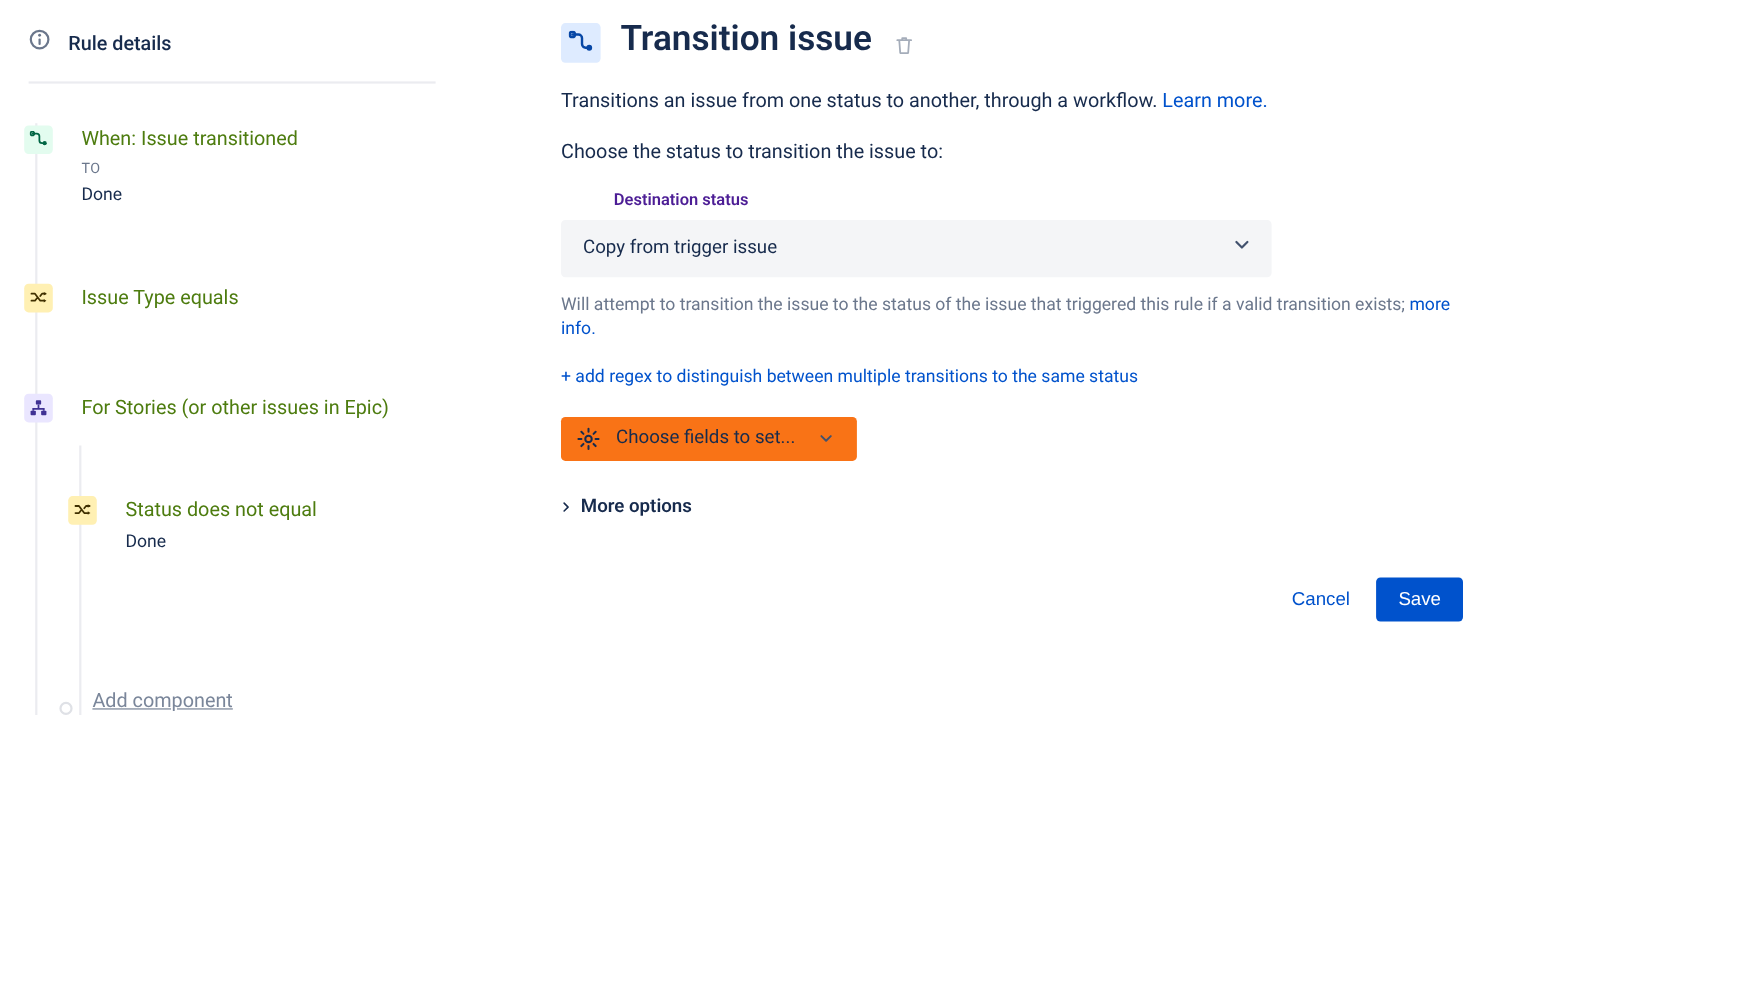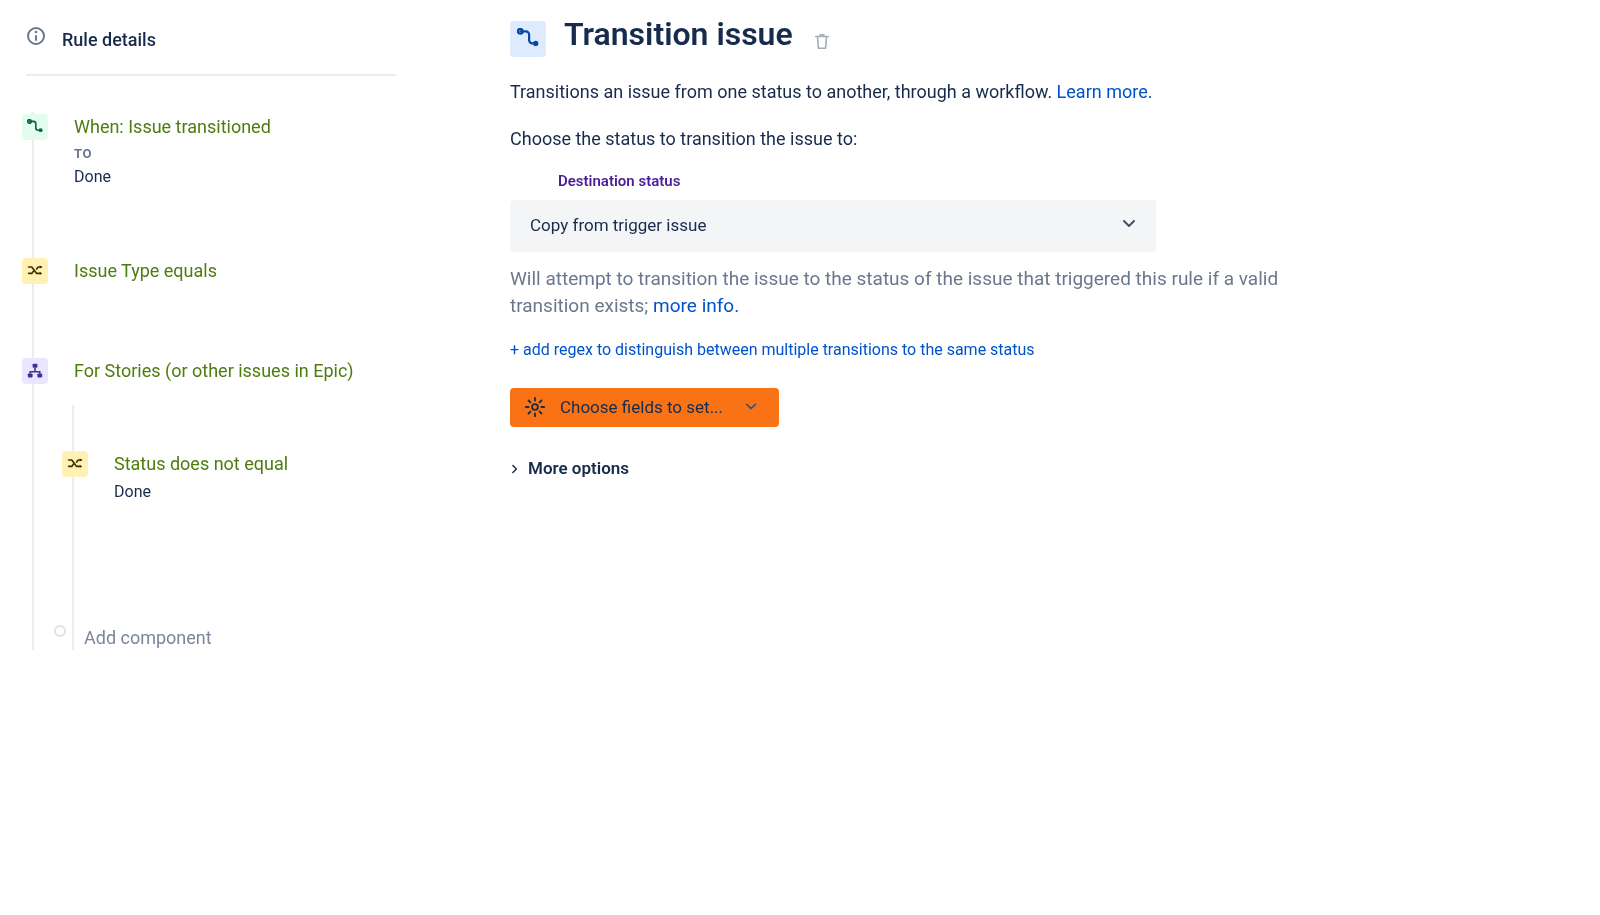--- a/index.html
+++ b/index.html
@@ -91,7 +91,7 @@
   }
   .step .subcap {
     font-size: 13px;
-    font-weight: 700;
+    font-weight: 400;
     color: #6B778C;
     letter-spacing: 0.5px;
     text-transform: uppercase;

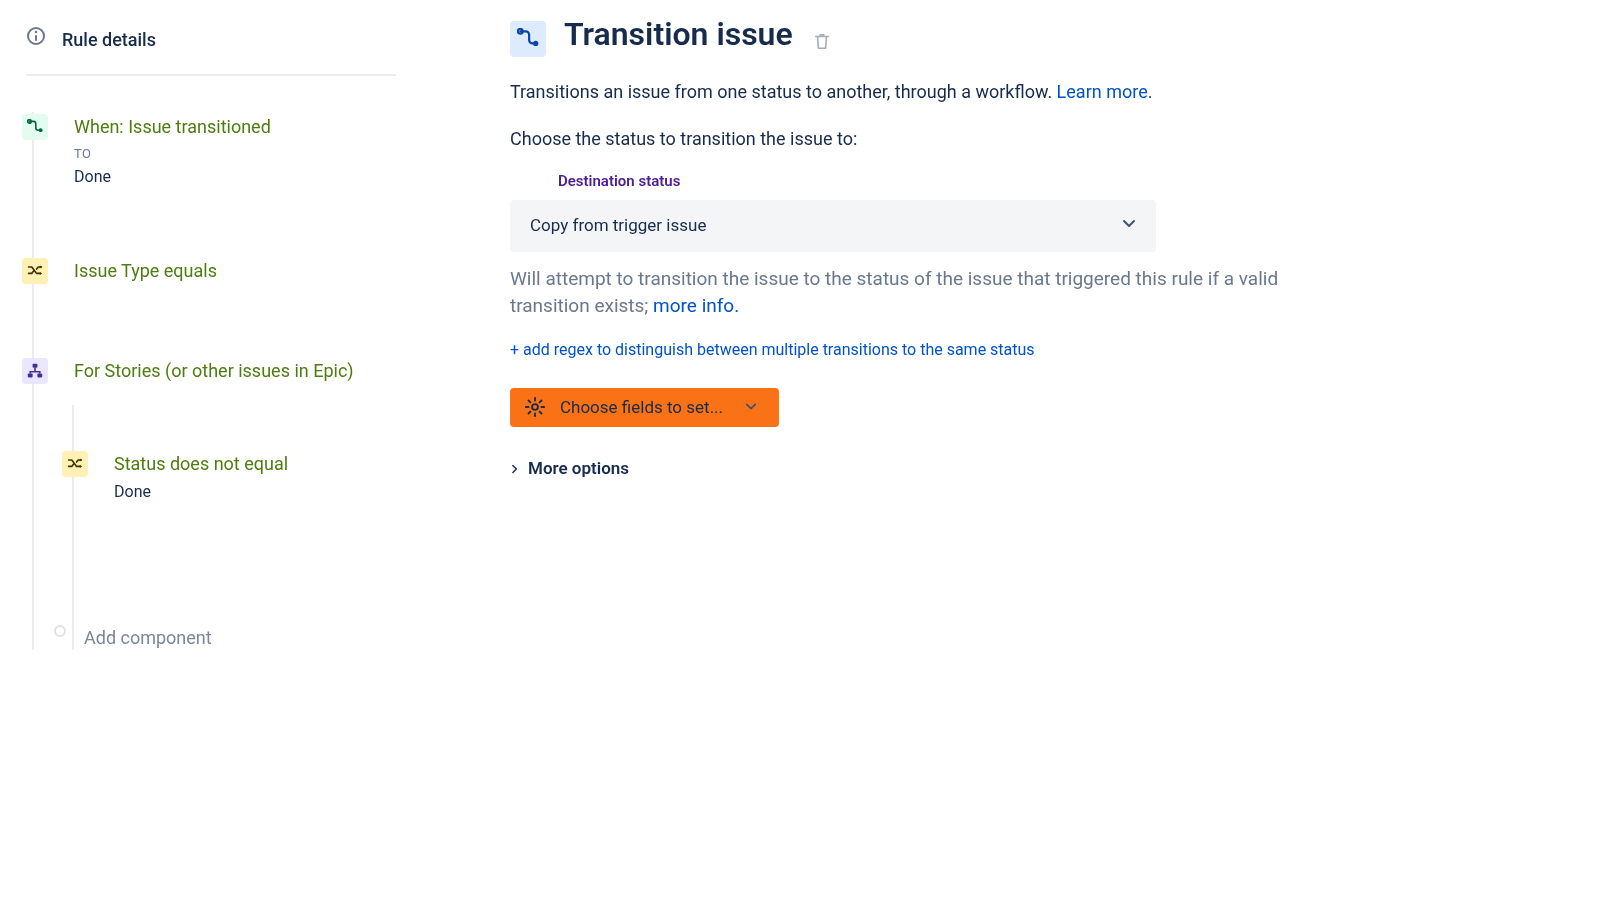--- a/index.html
+++ b/index.html
@@ -178,7 +178,7 @@
 
   .help {
     margin-top: 14px;
-    font-size: 19px;
+    font-size: 16px;
     color: #6B778C;
     max-width: 820px;
   }

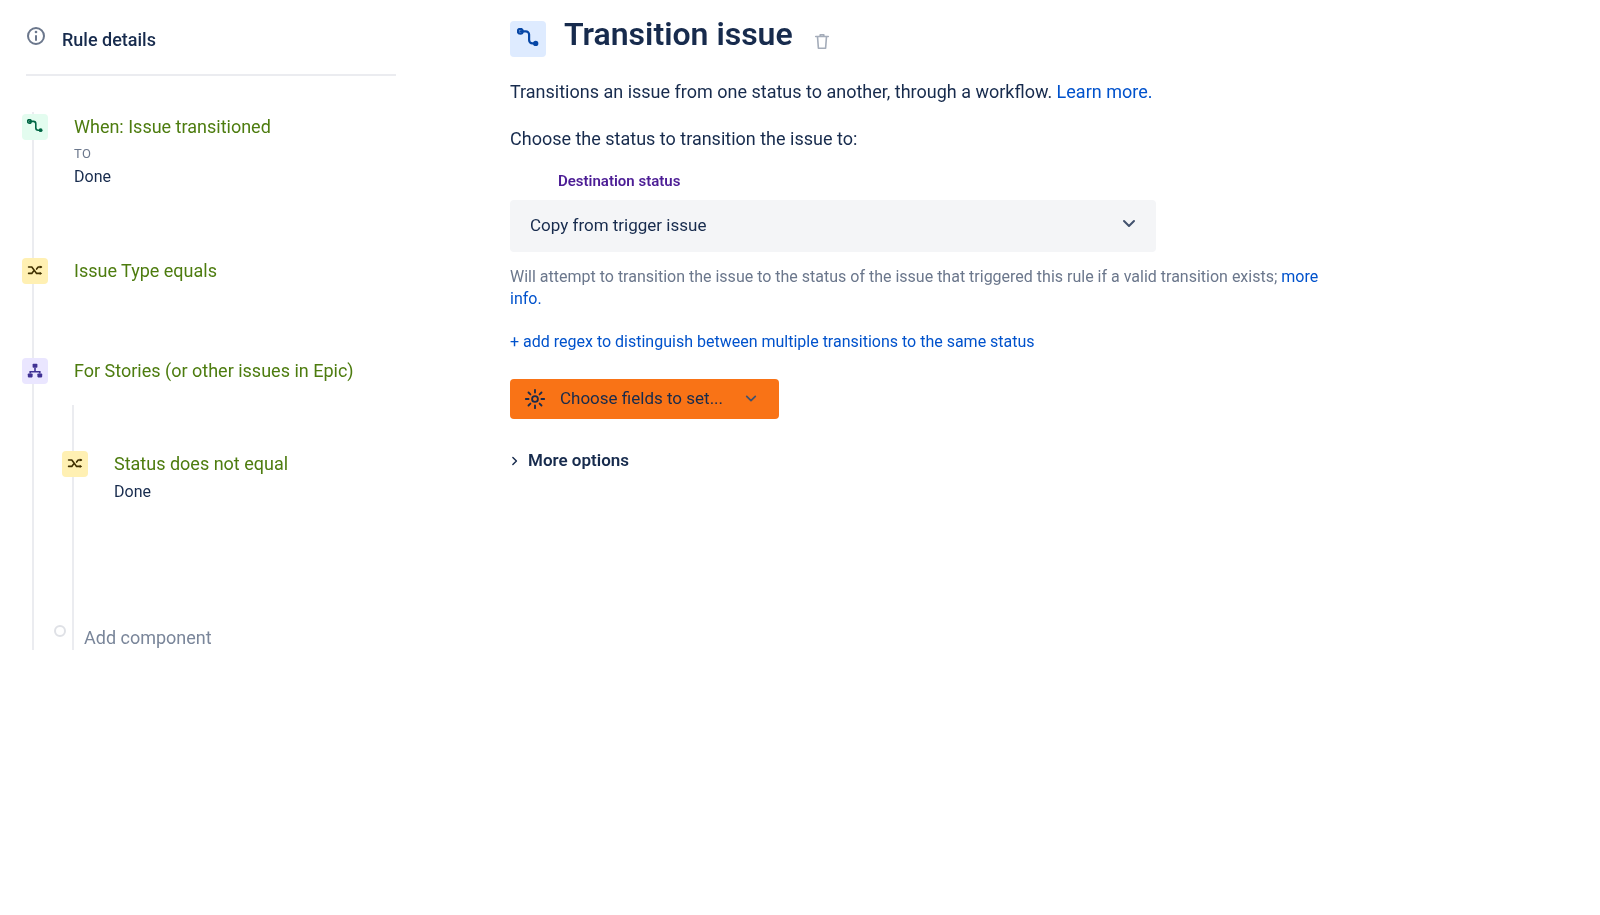--- a/index.html
+++ b/index.html
@@ -402,6 +402,10 @@
       <span class="lbl">More options</span>
     </div>
 
+    <div class="actions">
+      <button class="btn-cancel">Cancel</button>
+      <button class="btn-save">Save</button>
+    </div>
   </main>
 
 </div>

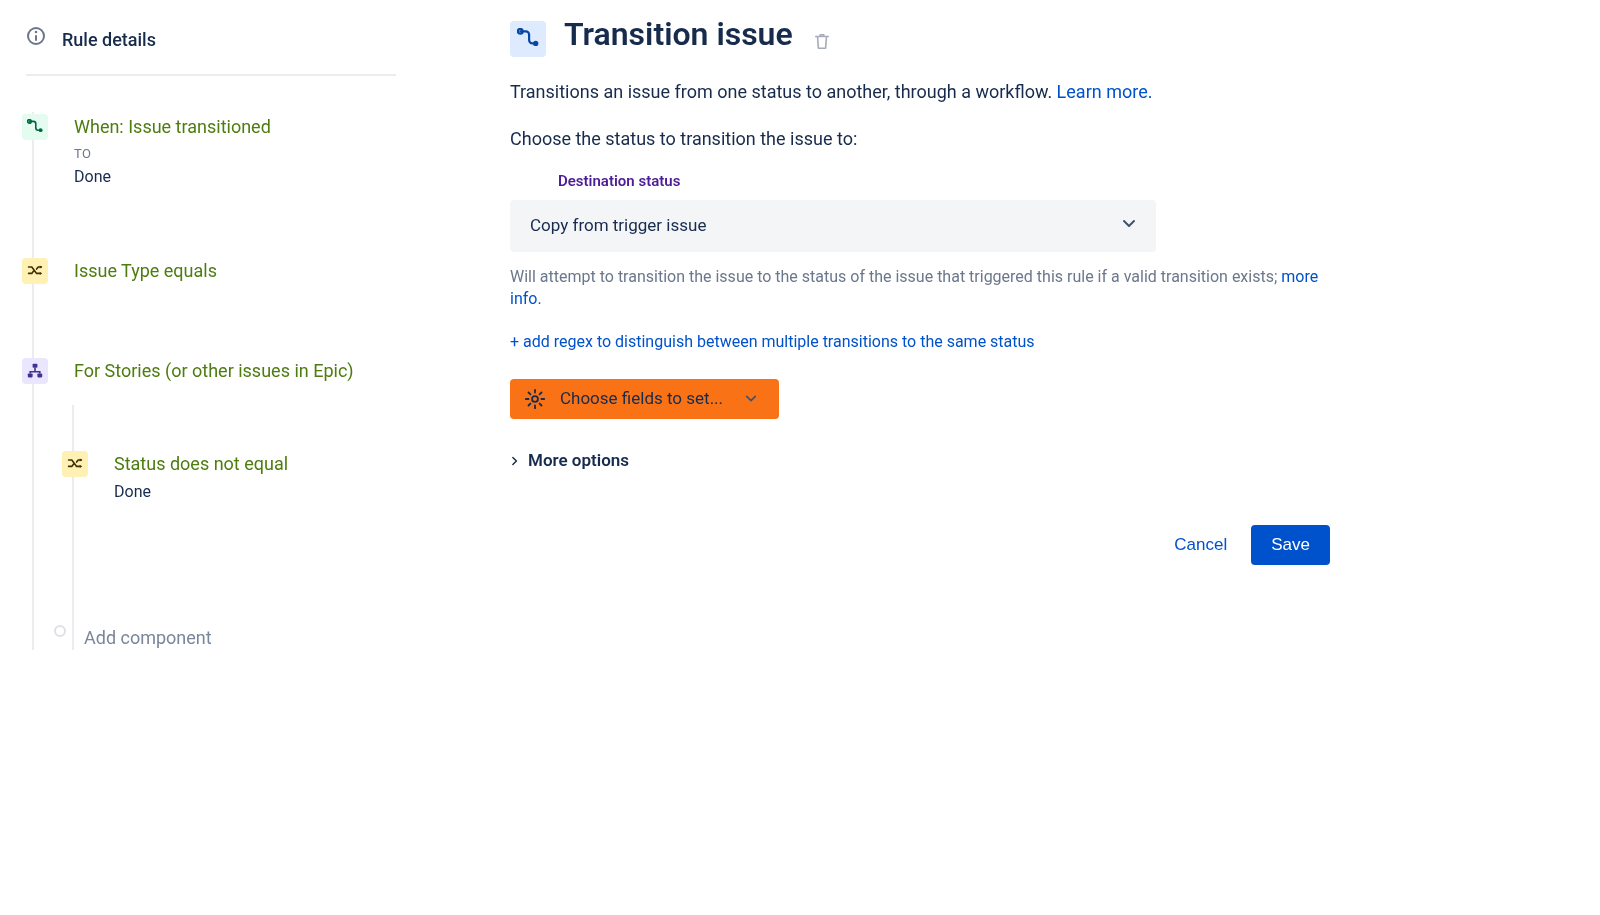--- a/index.html
+++ b/index.html
@@ -119,11 +119,12 @@
     position: relative;
     margin-left: -24px;
     display: flex;
-    align-items: flex-start;
+    align-items: flex-end;
     gap: 18px;
     color: #6B778C;
     margin-top: 62px;
     cursor: pointer;
+    text-decoration: underline;
   }
   .add-comp .dot {
     width: 12px;

